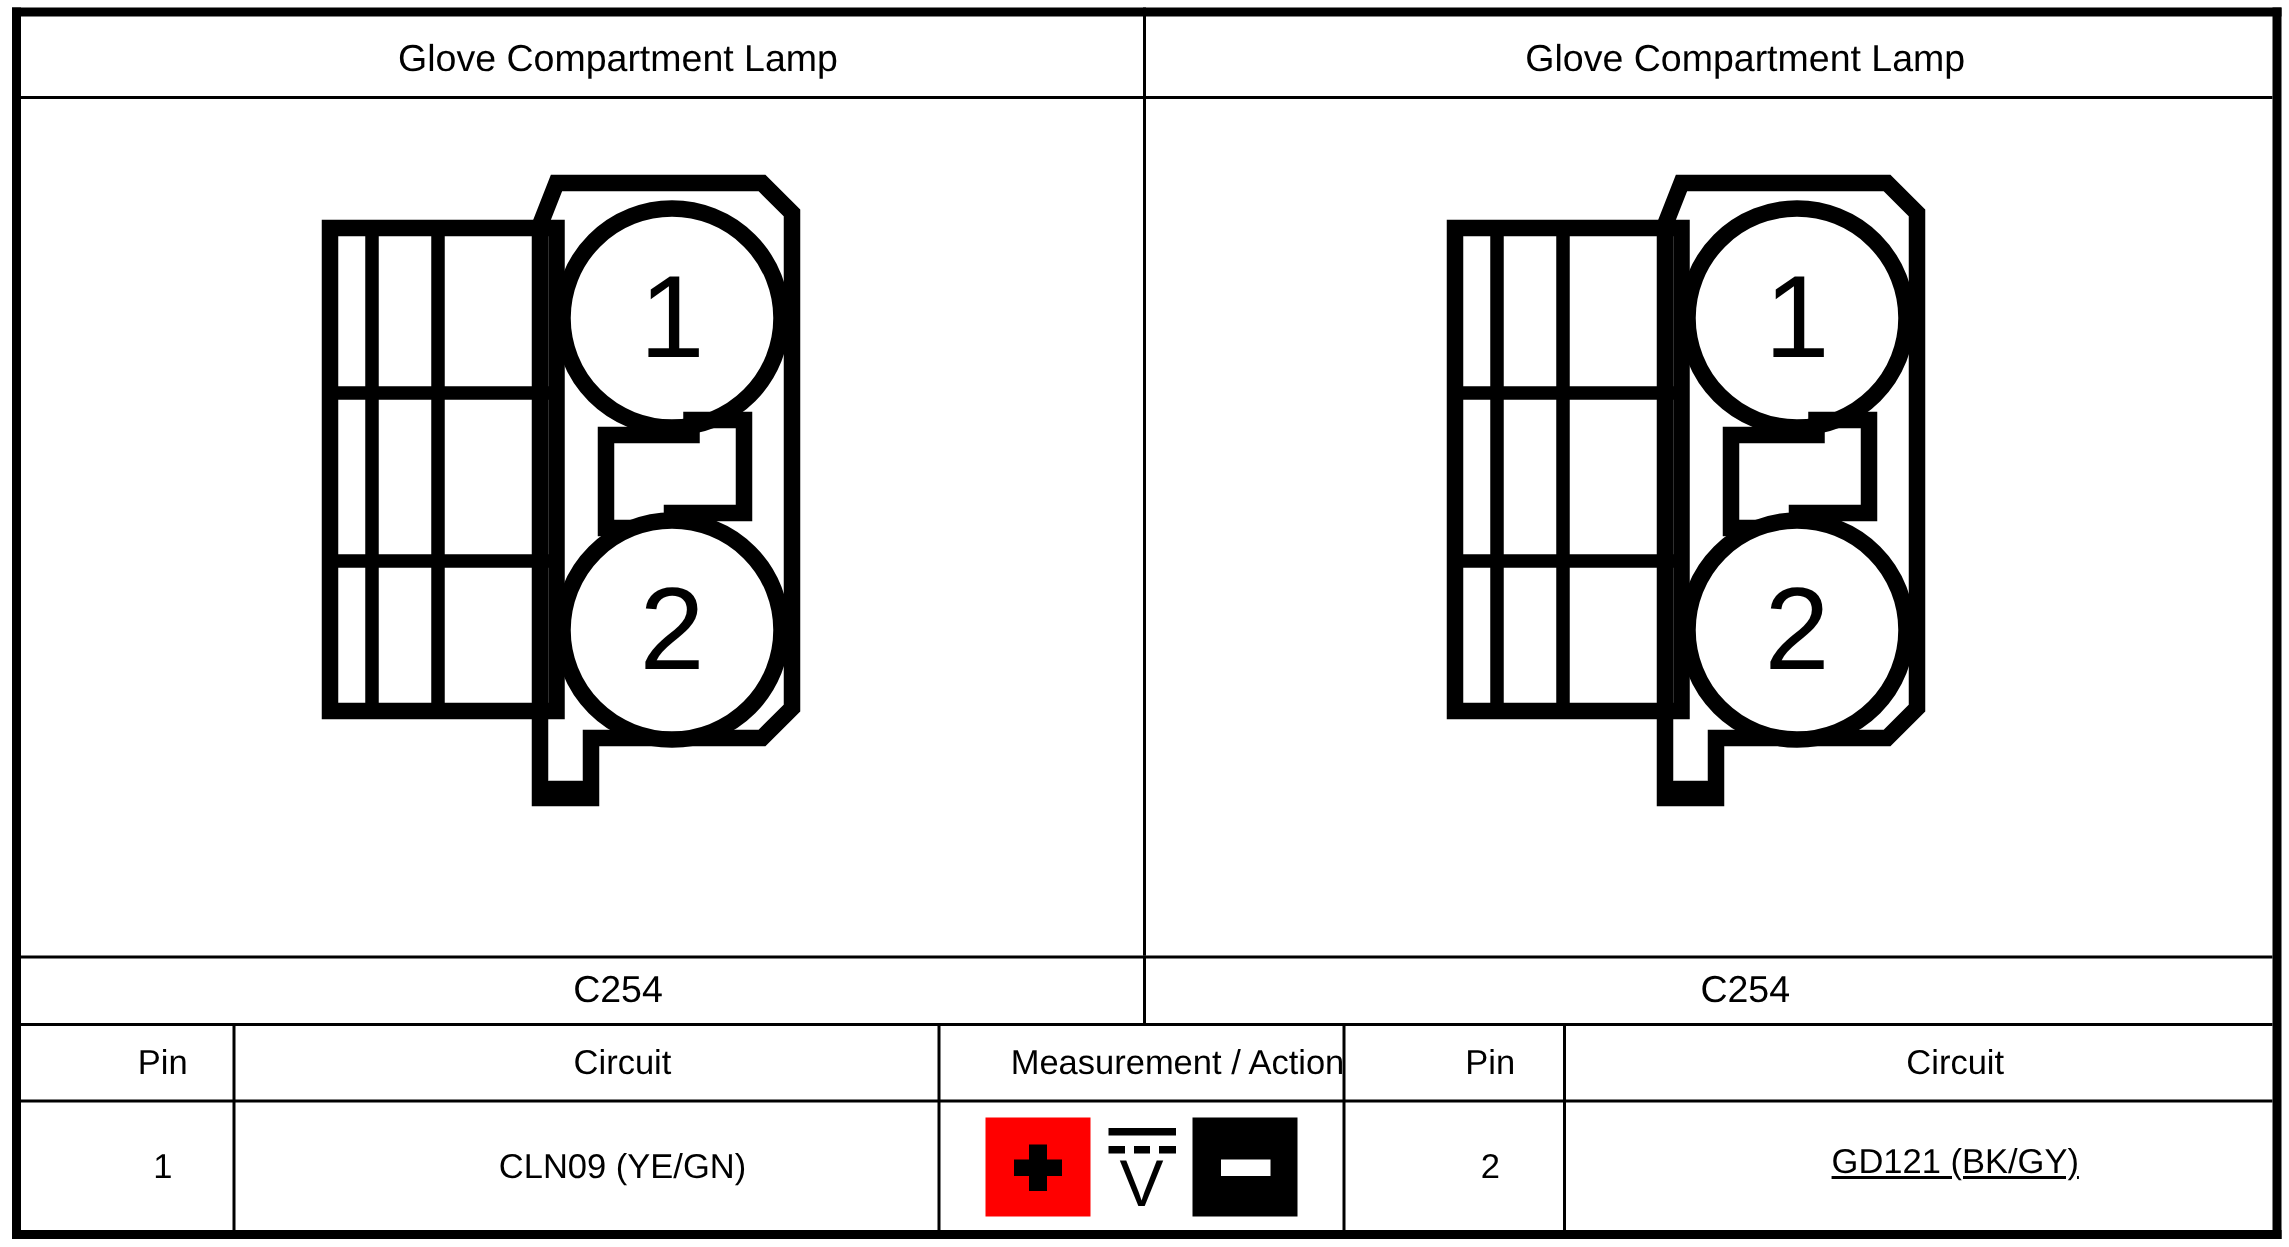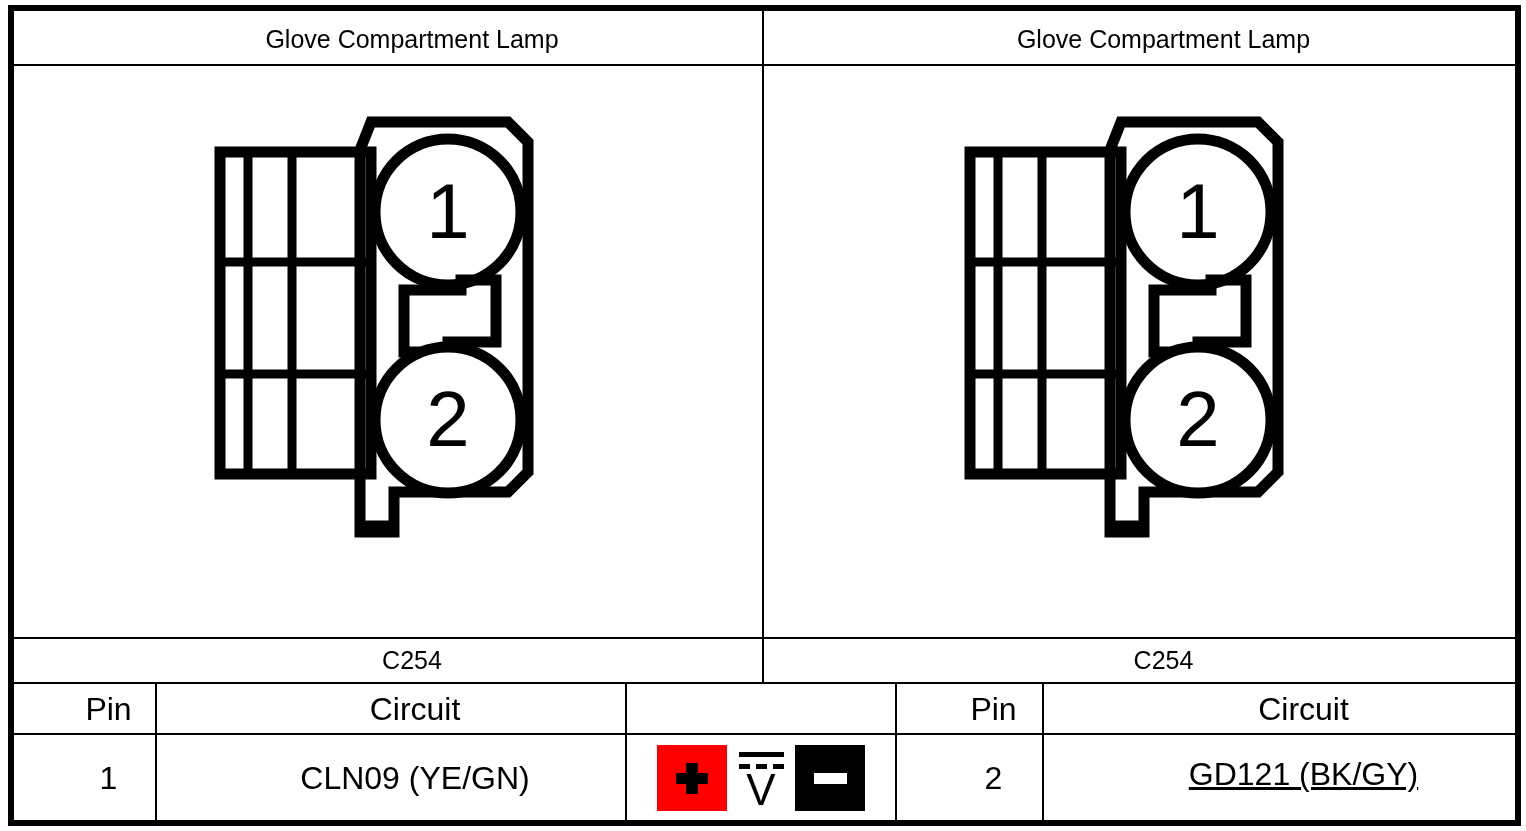--- a/index.html
+++ b/index.html
@@ -53,7 +53,7 @@
     white-space: nowrap;
     margin-left: 24px;
   }
-  .cell-text.small { font-size: 32px; }
+  .cell-text.small { font-size: 23px; }
 
   
   .meas-wrap {

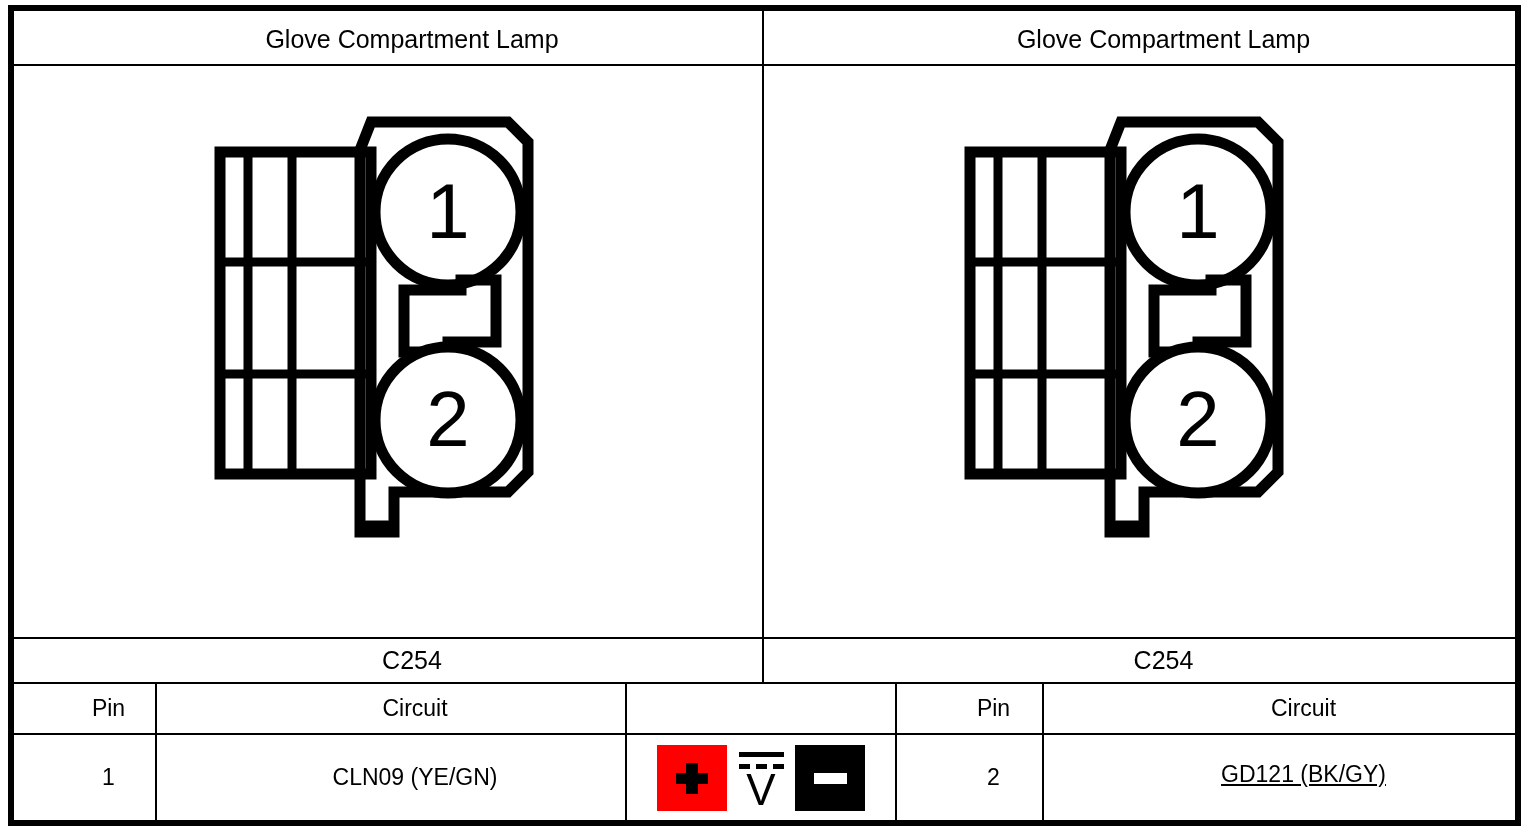--- a/index.html
+++ b/index.html
@@ -194,6 +194,7 @@
 
   <div class="cell-text small" style="left:14px; top:684px; width:141px; height:49px;">Pin</div>
   <div class="cell-text small" style="left:157px; top:684px; width:468px; height:49px;">Circuit</div>
+  <div class="cell-text small" style="left:627px; top:684px; width:268px; height:49px;">Measurement / Action</div>
 
   <div class="cell-text small" style="left:14px; top:735px; width:141px; height:85px;">1</div>
   <div class="cell-text small" style="left:157px; top:735px; width:468px; height:85px;">CLN09 (YE/GN)</div>

